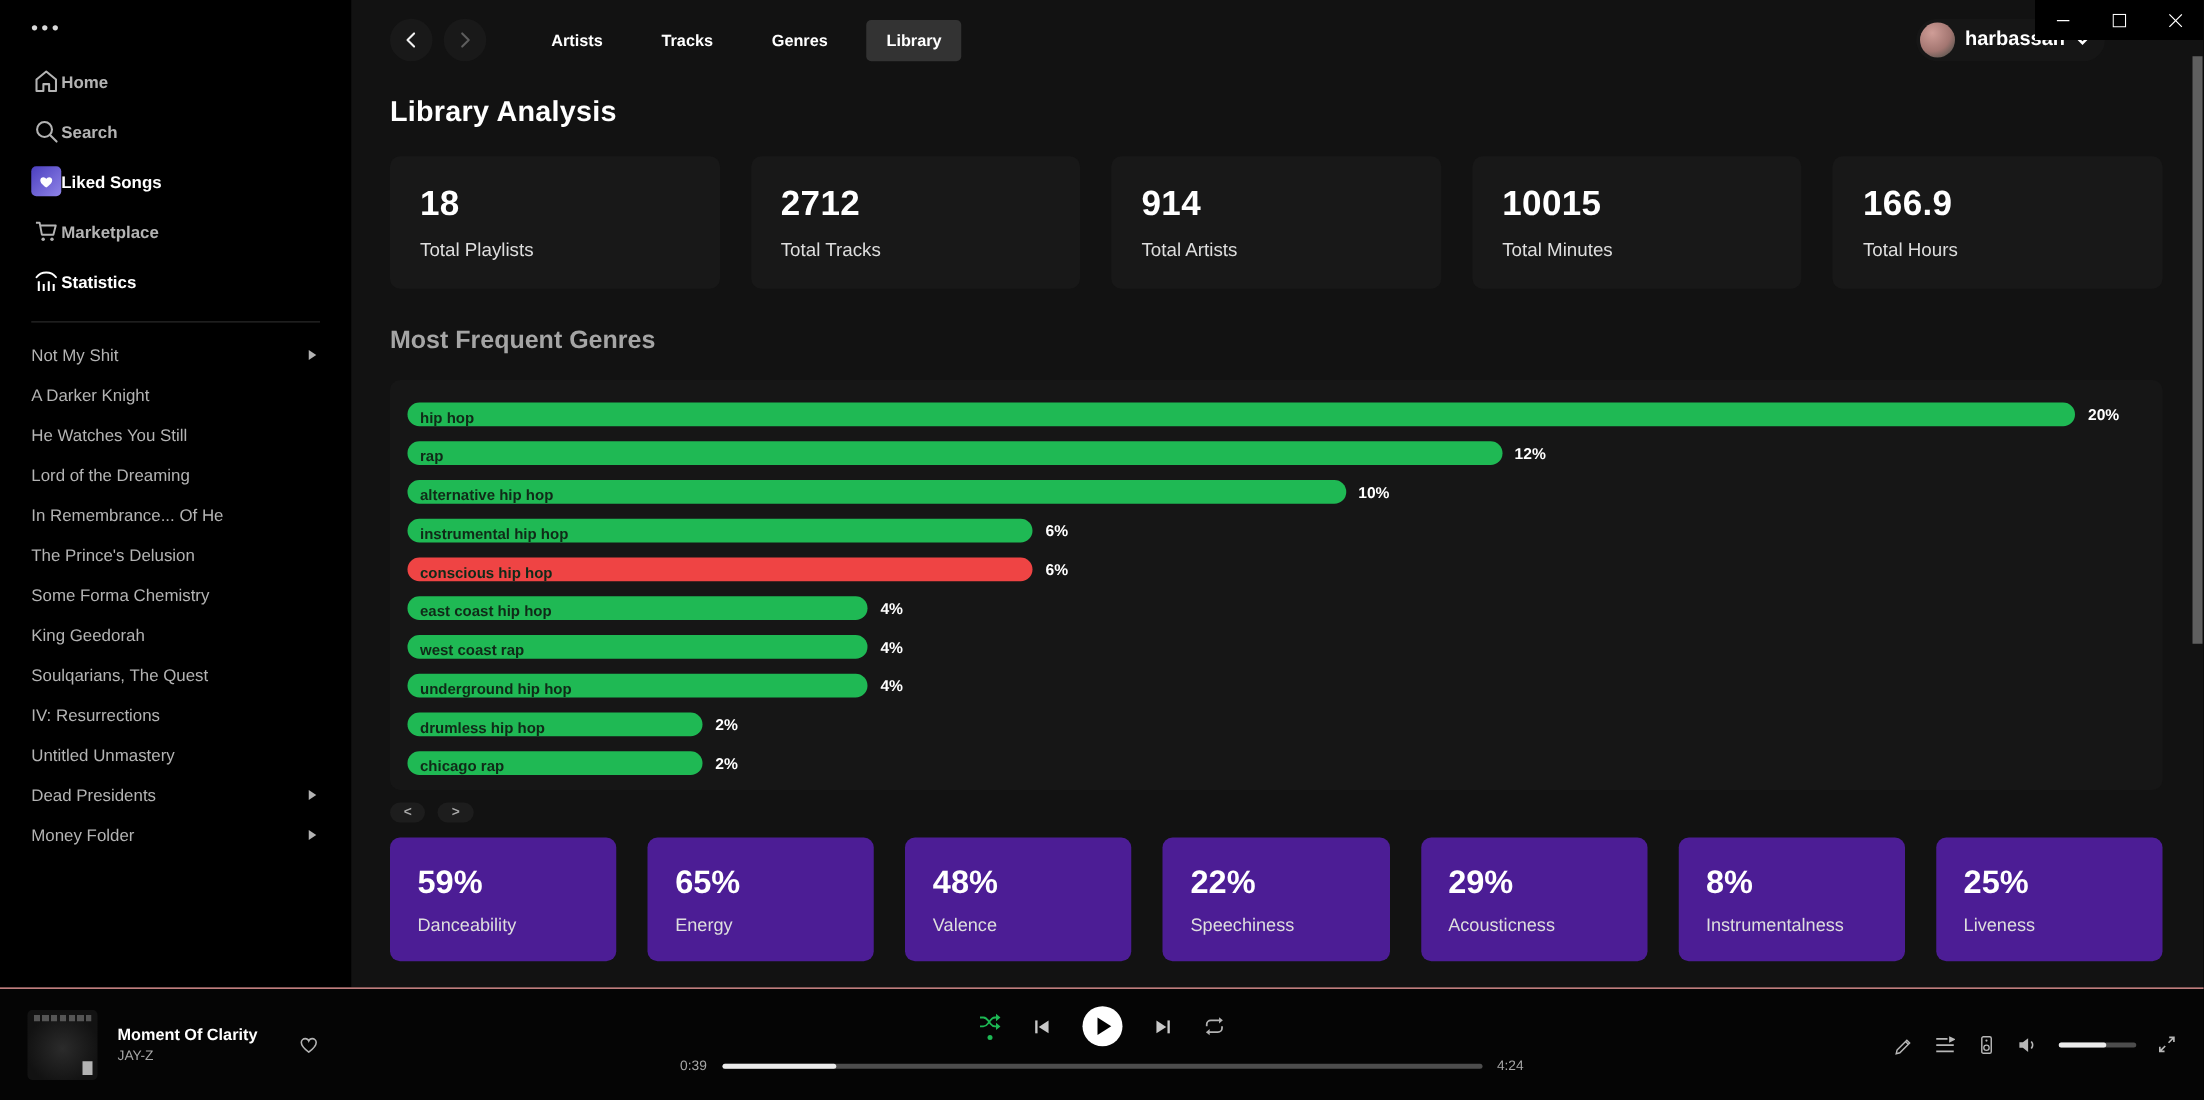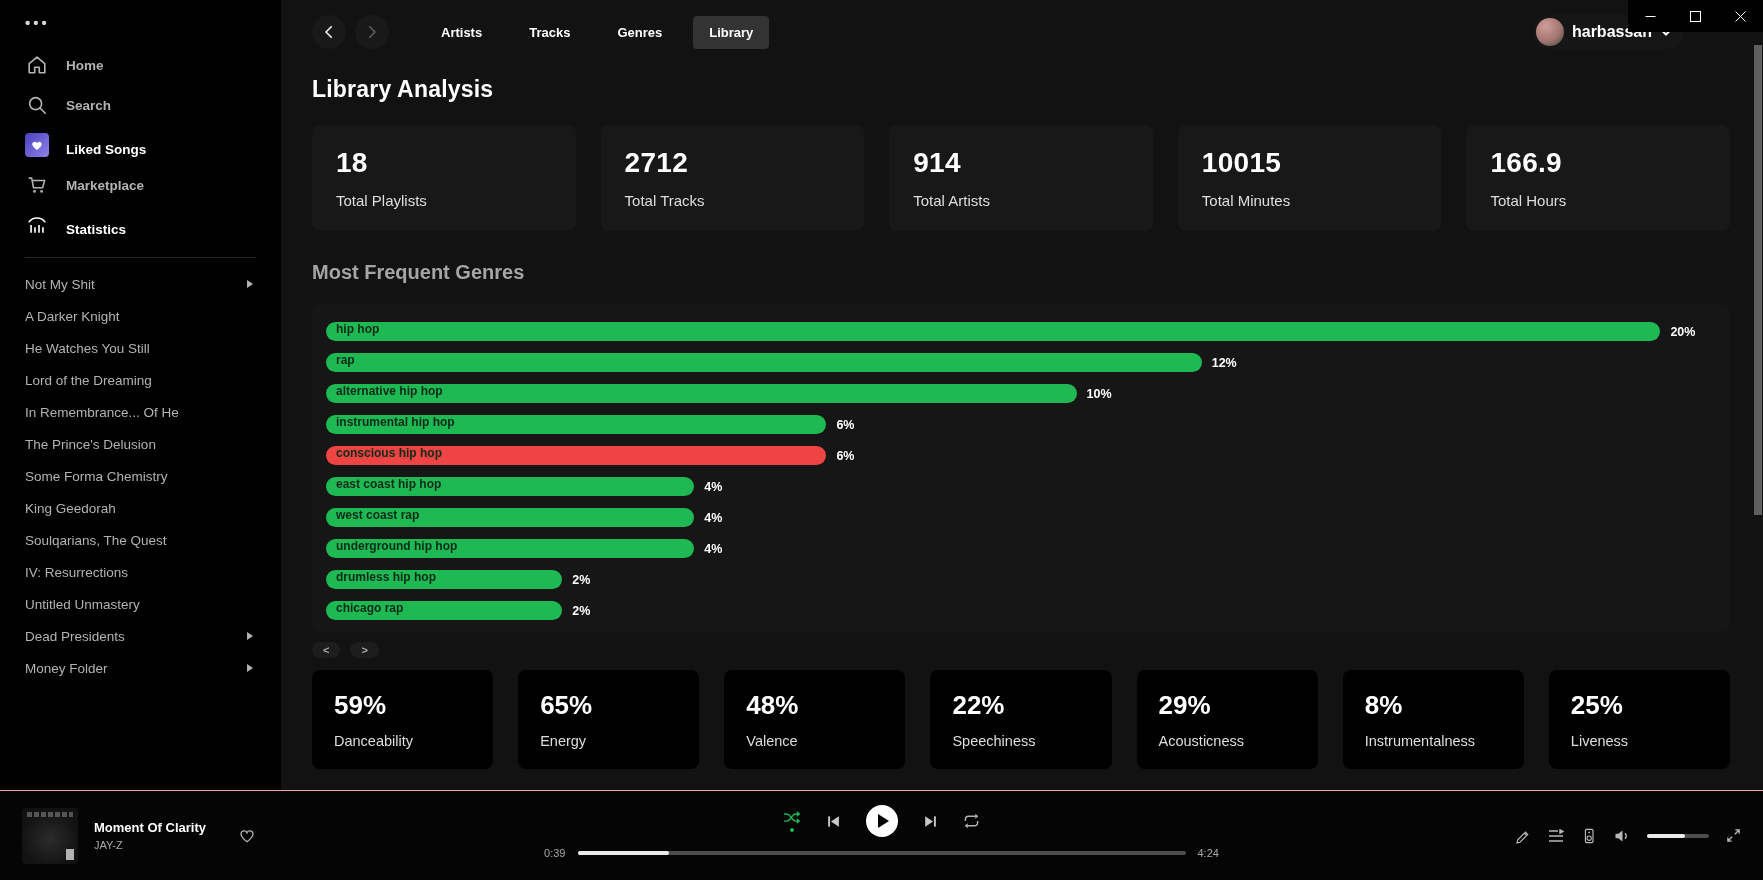--- a/index.html
+++ b/index.html
@@ -11,7 +11,7 @@
   
   .sidebar { width:281px; flex-shrink:0; background:#000; padding-top:10px; overflow:hidden; }
   .ellipsis { color:#d8d8d8; font-size:15px; font-weight:700; letter-spacing:3px; padding:4px 0 14px 25px; }
-  .nav-item { display:flex; align-items:center; gap:17px; padding:8px 25px; height:40px;
+  .nav-item { display:flex; align-items:center; padding:8px 25px; height:40px;
               color:#b3b3b3; font-size:13.5px; font-weight:700; cursor:pointer; }
   .nav-item.active { color:#fff;align-items:flex-end; }
   .nav-icon { width:24px; height:24px; display:flex; align-items:center; justify-content:center; flex-shrink:0; }

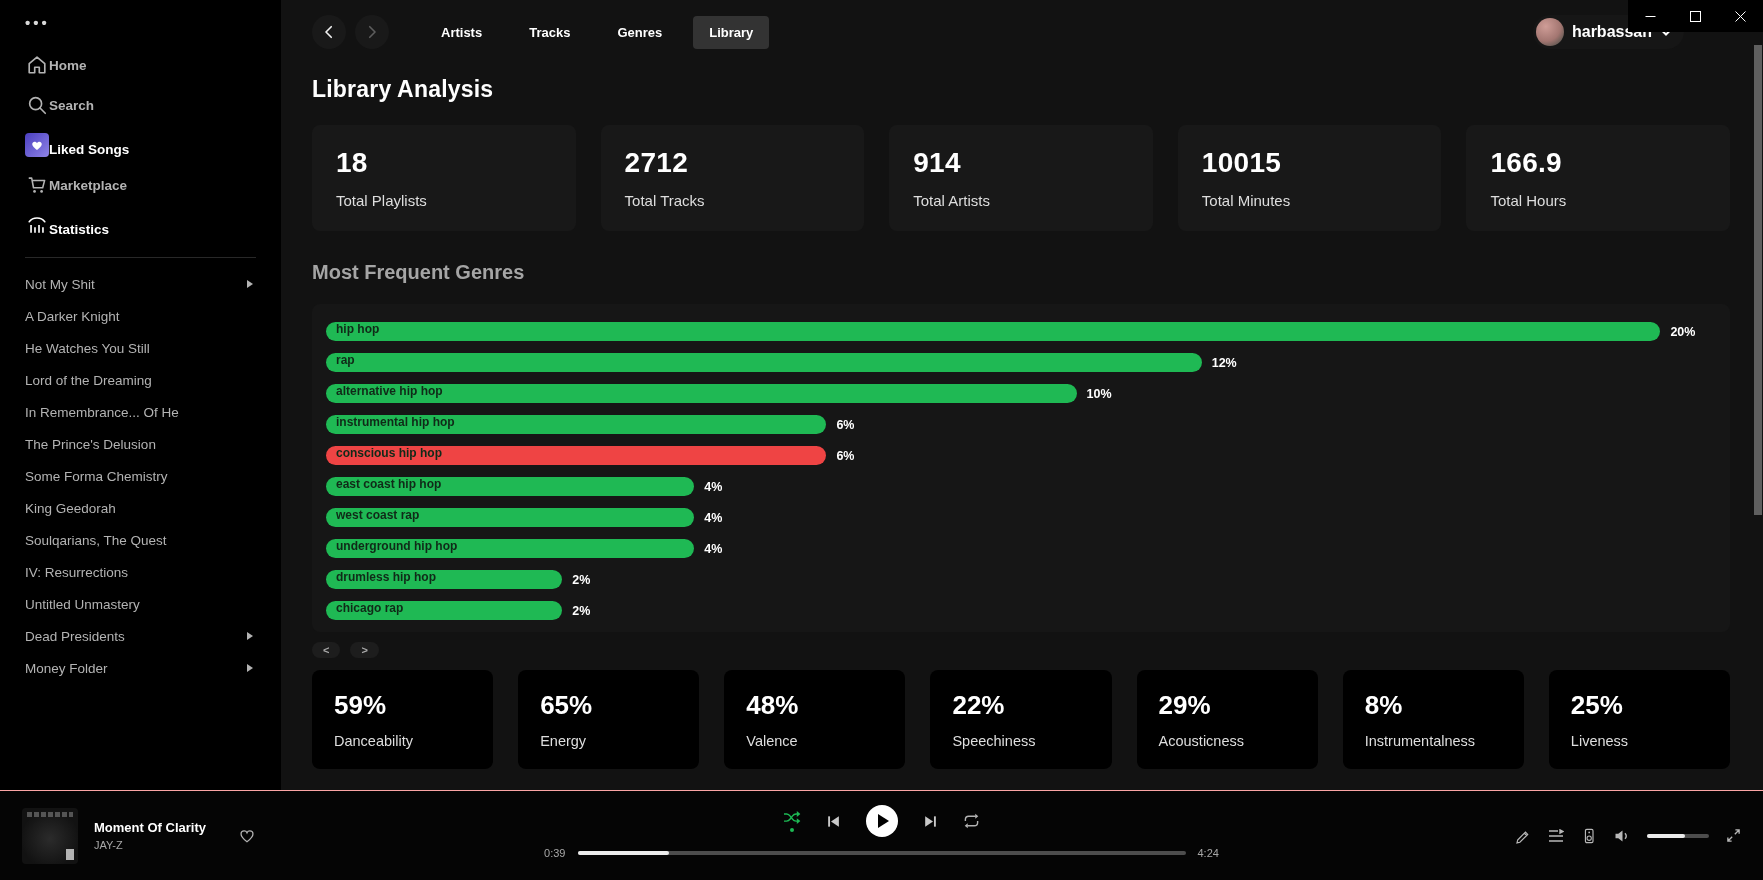--- a/index.html
+++ b/index.html
@@ -13,7 +13,7 @@
   .ellipsis { color:#d8d8d8; font-size:15px; font-weight:700; letter-spacing:3px; padding:4px 0 14px 25px; }
   .nav-item { display:flex; align-items:center; padding:8px 25px; height:40px;
               color:#b3b3b3; font-size:13.5px; font-weight:700; cursor:pointer; }
-  .nav-item.active { color:#fff;align-items:flex-end; }
+  .nav-item.active { color:#fff; }
   .nav-icon { width:24px; height:24px; display:flex; align-items:center; justify-content:center; flex-shrink:0; }
   .liked-badge { width:24px; height:24px; border-radius:4px; display:flex; align-items:center; justify-content:center;
                  background:linear-gradient(135deg,#4b3fbf,#8f84e8); }

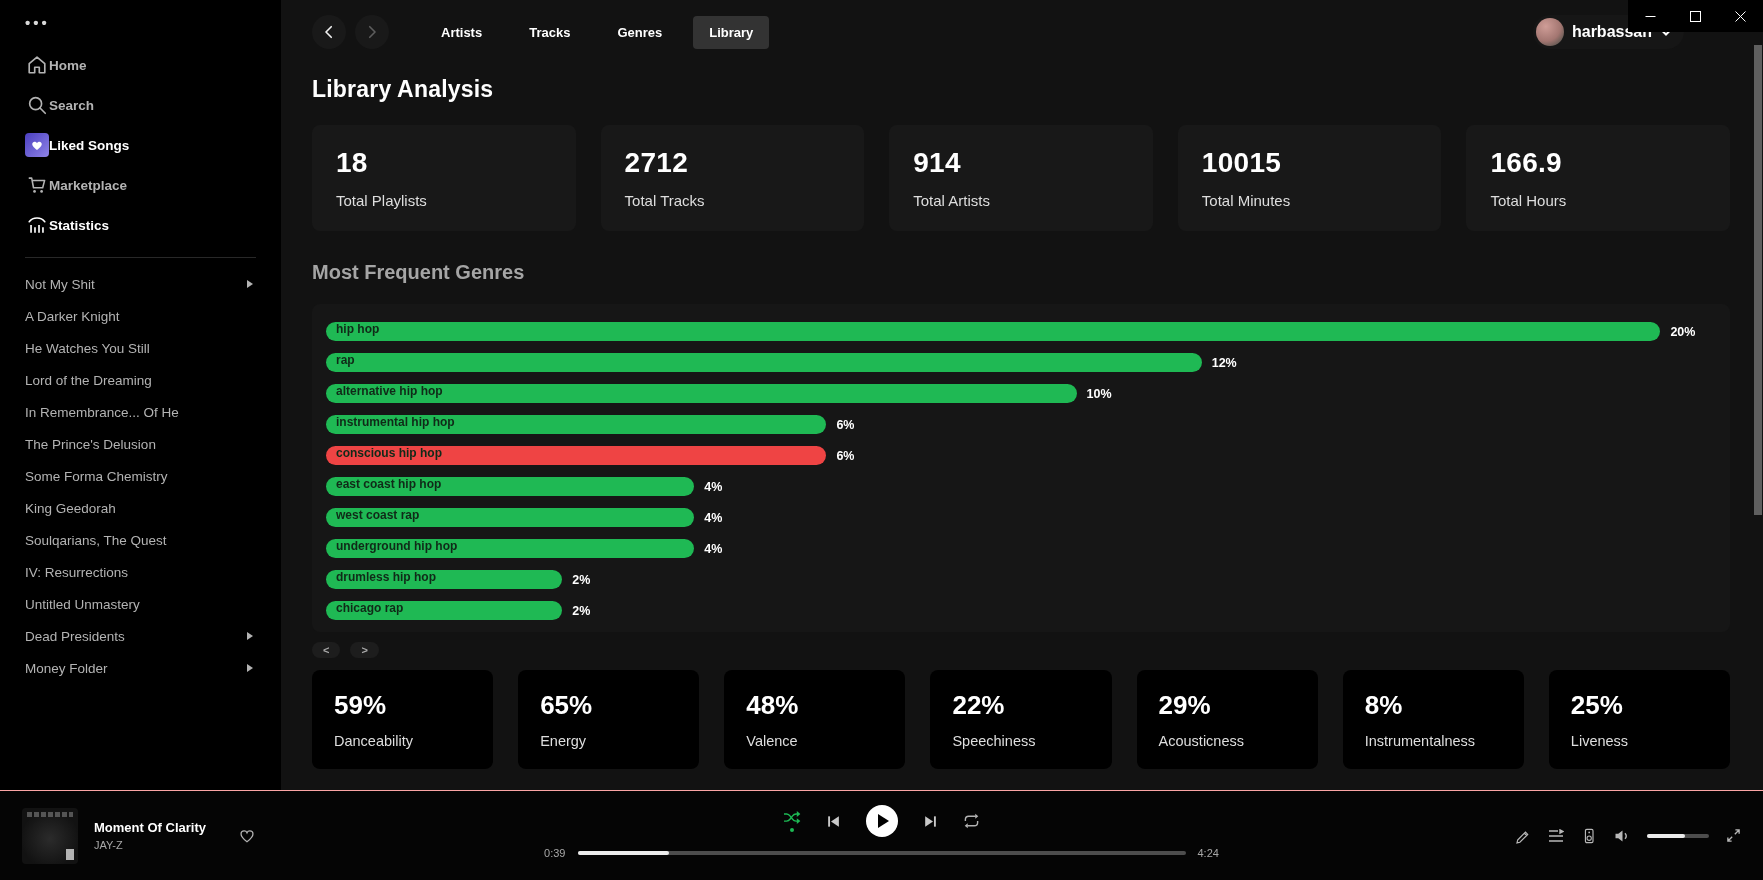--- a/index.html
+++ b/index.html
@@ -54,7 +54,7 @@
   .chart-panel { background:#161616; border-radius:8px; margin-top:20px; padding:18px 14px 12px; }
   .bar-row { display:flex; align-items:center; height:19px; margin-bottom:12px; }
   .bar-row:last-child { margin-bottom:0; }
-  .bar { height:19px; border-radius:10px; background:#1fb954; display:flex; align-items:flex-start;
+  .bar { height:19px; border-radius:10px; background:#1fb954; display:flex; align-items:flex-end;
          padding-left:10px; cursor:pointer; }
   .bar-label { font-size:12px; font-weight:700; color:#102a18; white-space:nowrap; }
   .bar-pct { margin-left:10px; font-size:12.5px; font-weight:700; color:#fff; }

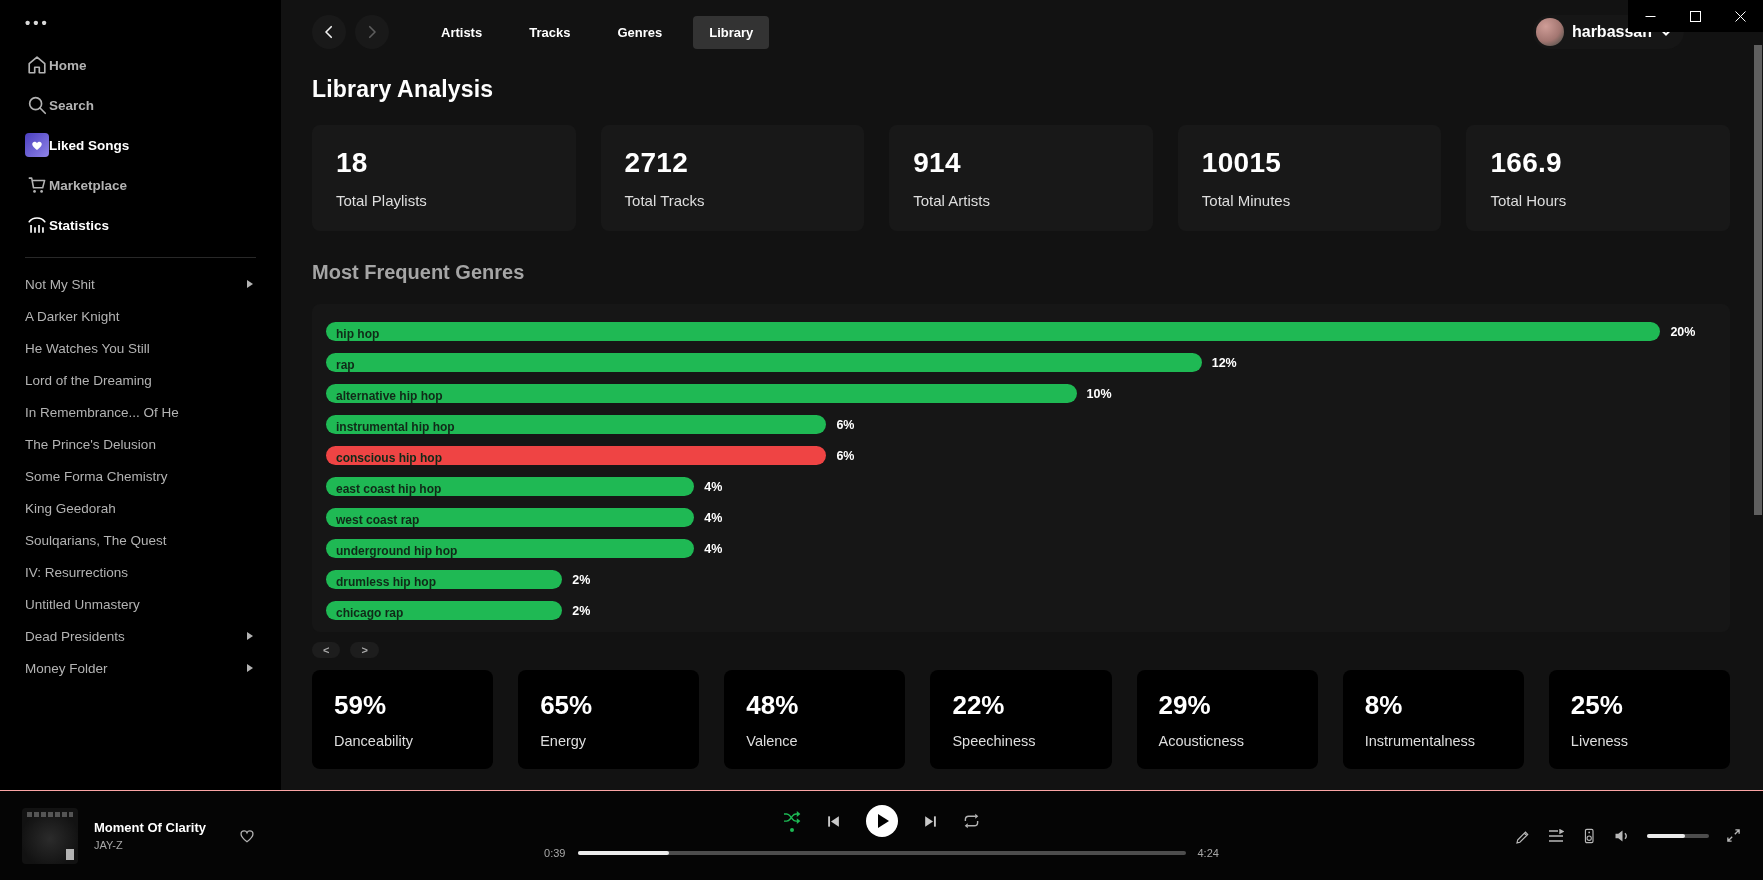--- a/index.html
+++ b/index.html
@@ -64,7 +64,7 @@
               font-size:11px; font-weight:700; cursor:pointer; }
 
   .feature-grid { display:grid; grid-template-columns:repeat(7,1fr); gap:25px; margin-top:12px; }
-  .feature-card { background:#000000; border-radius:8px; padding:20px 22px; }
+  .feature-card { background:#4c1d95; border-radius:8px; padding:20px 22px; }
   .feature-value { font-size:26px; font-weight:800; }
   .feature-label { font-size:14.5px; color:#dedede; margin-top:12px; }
 

